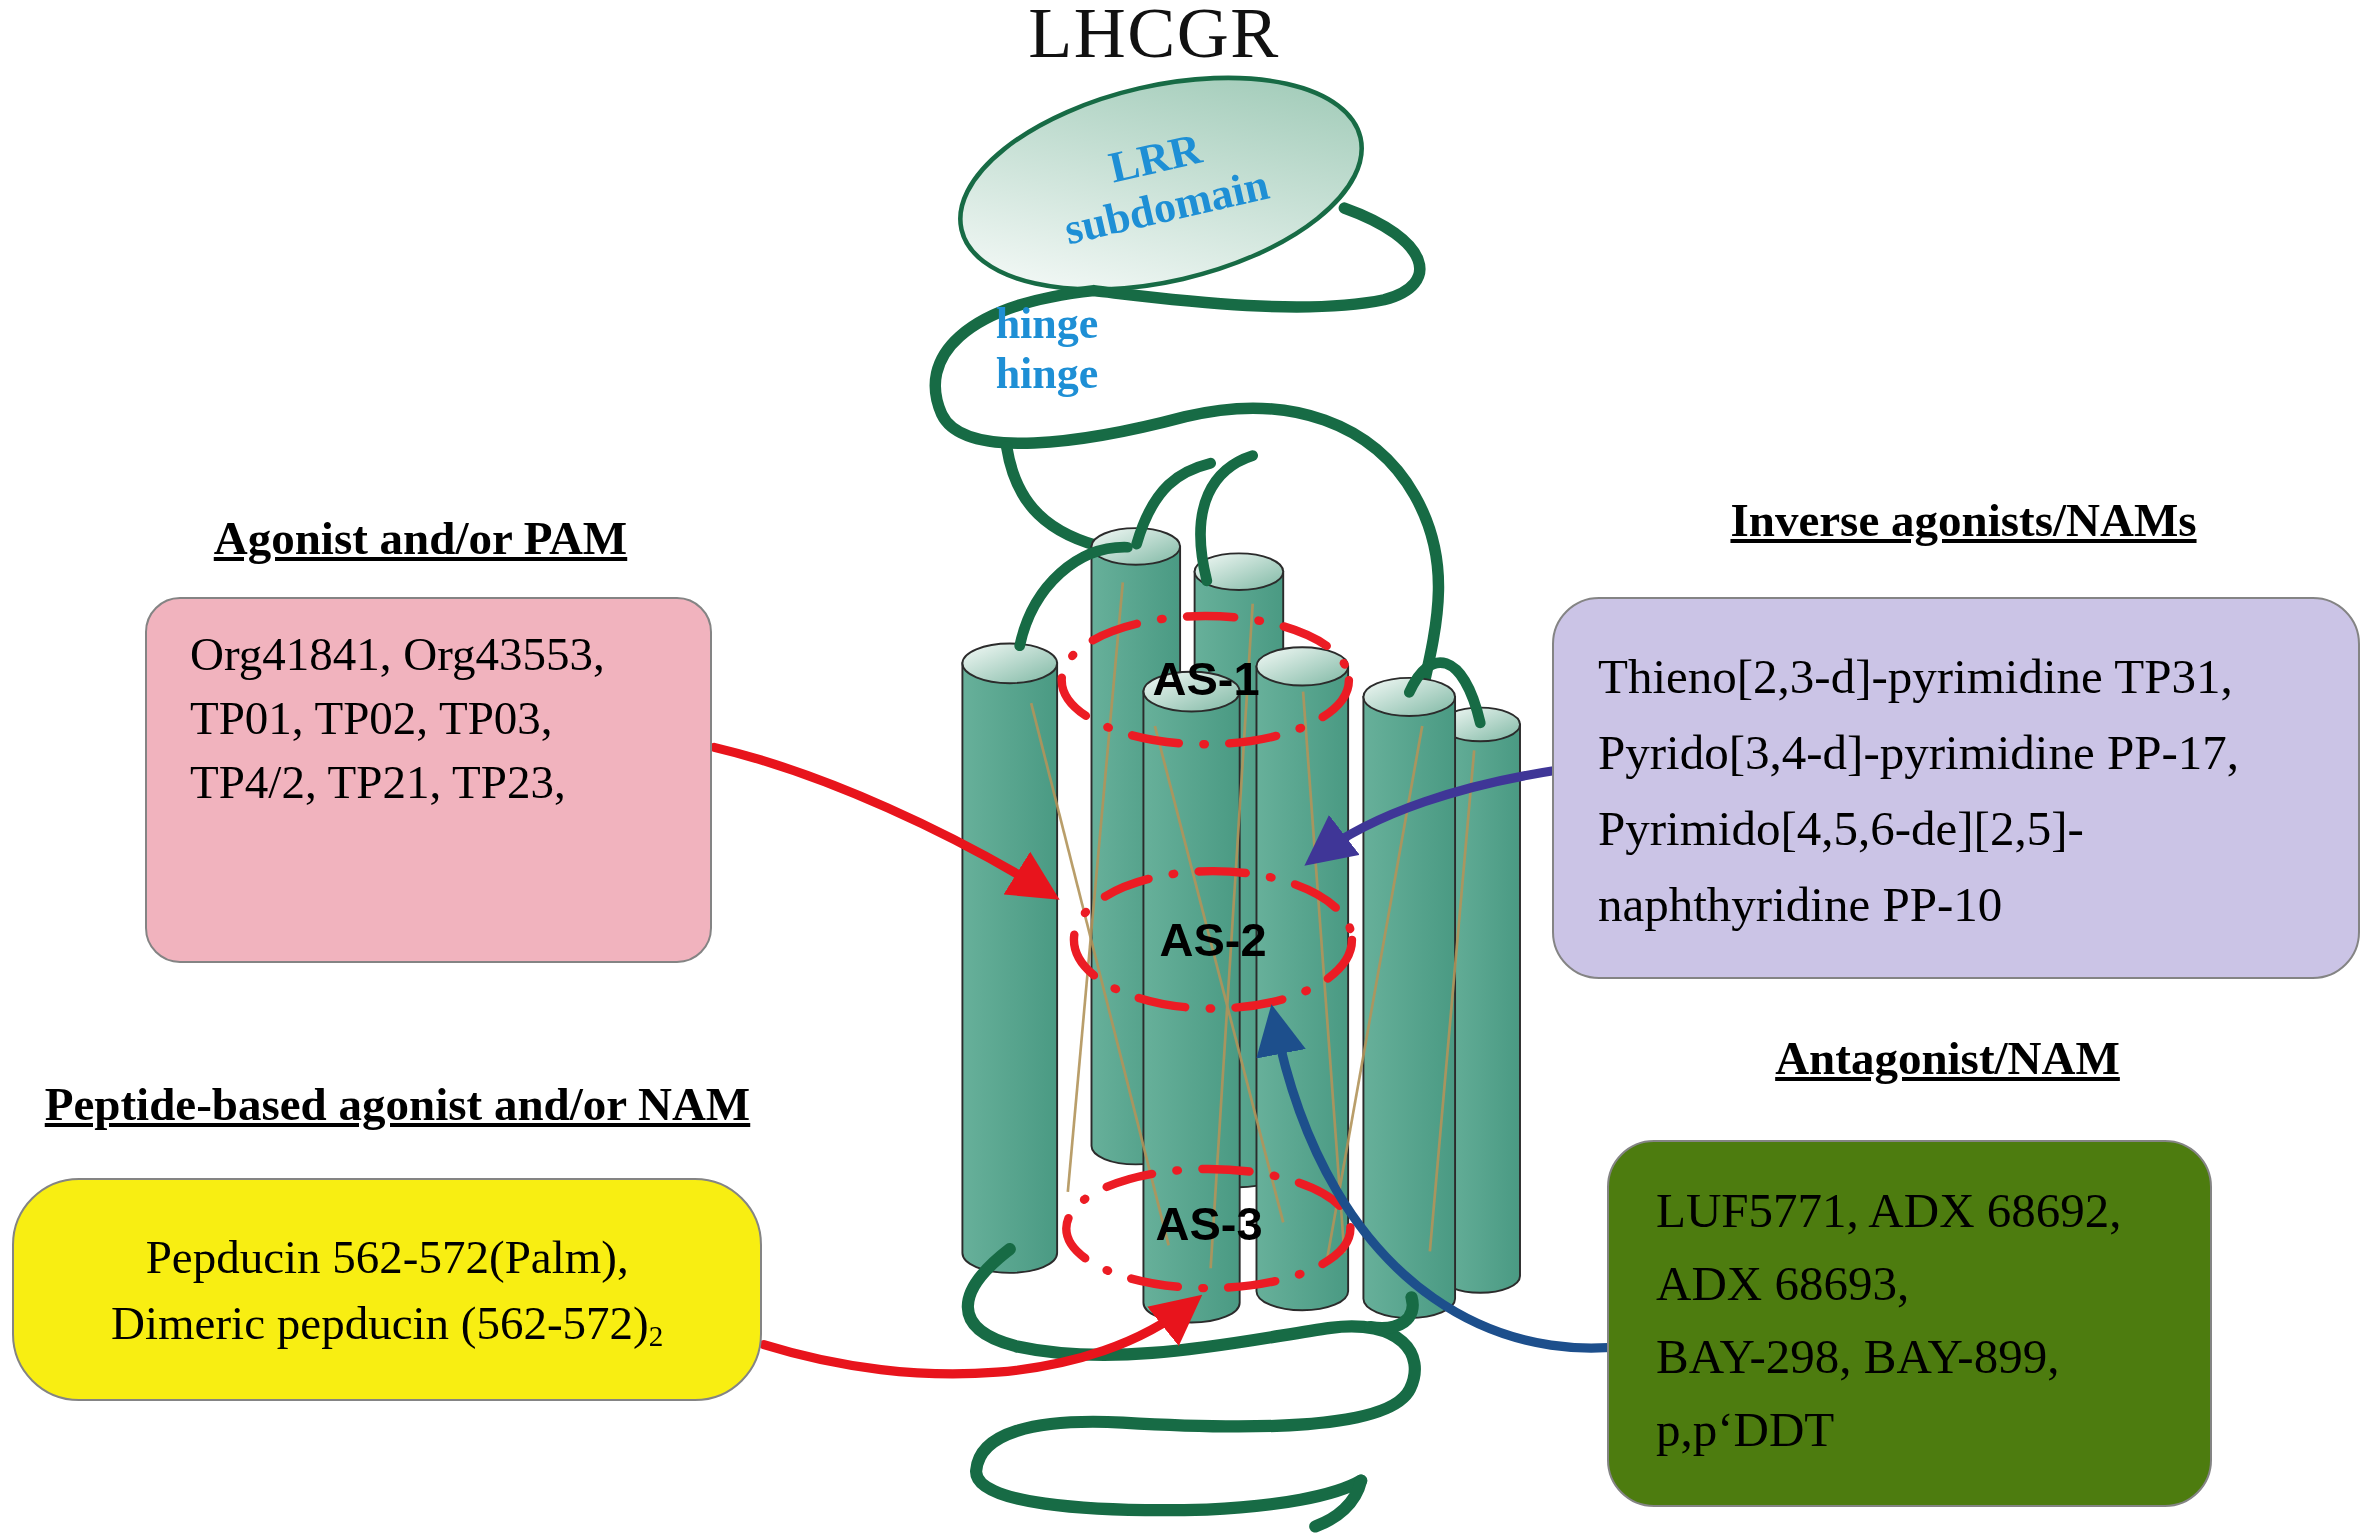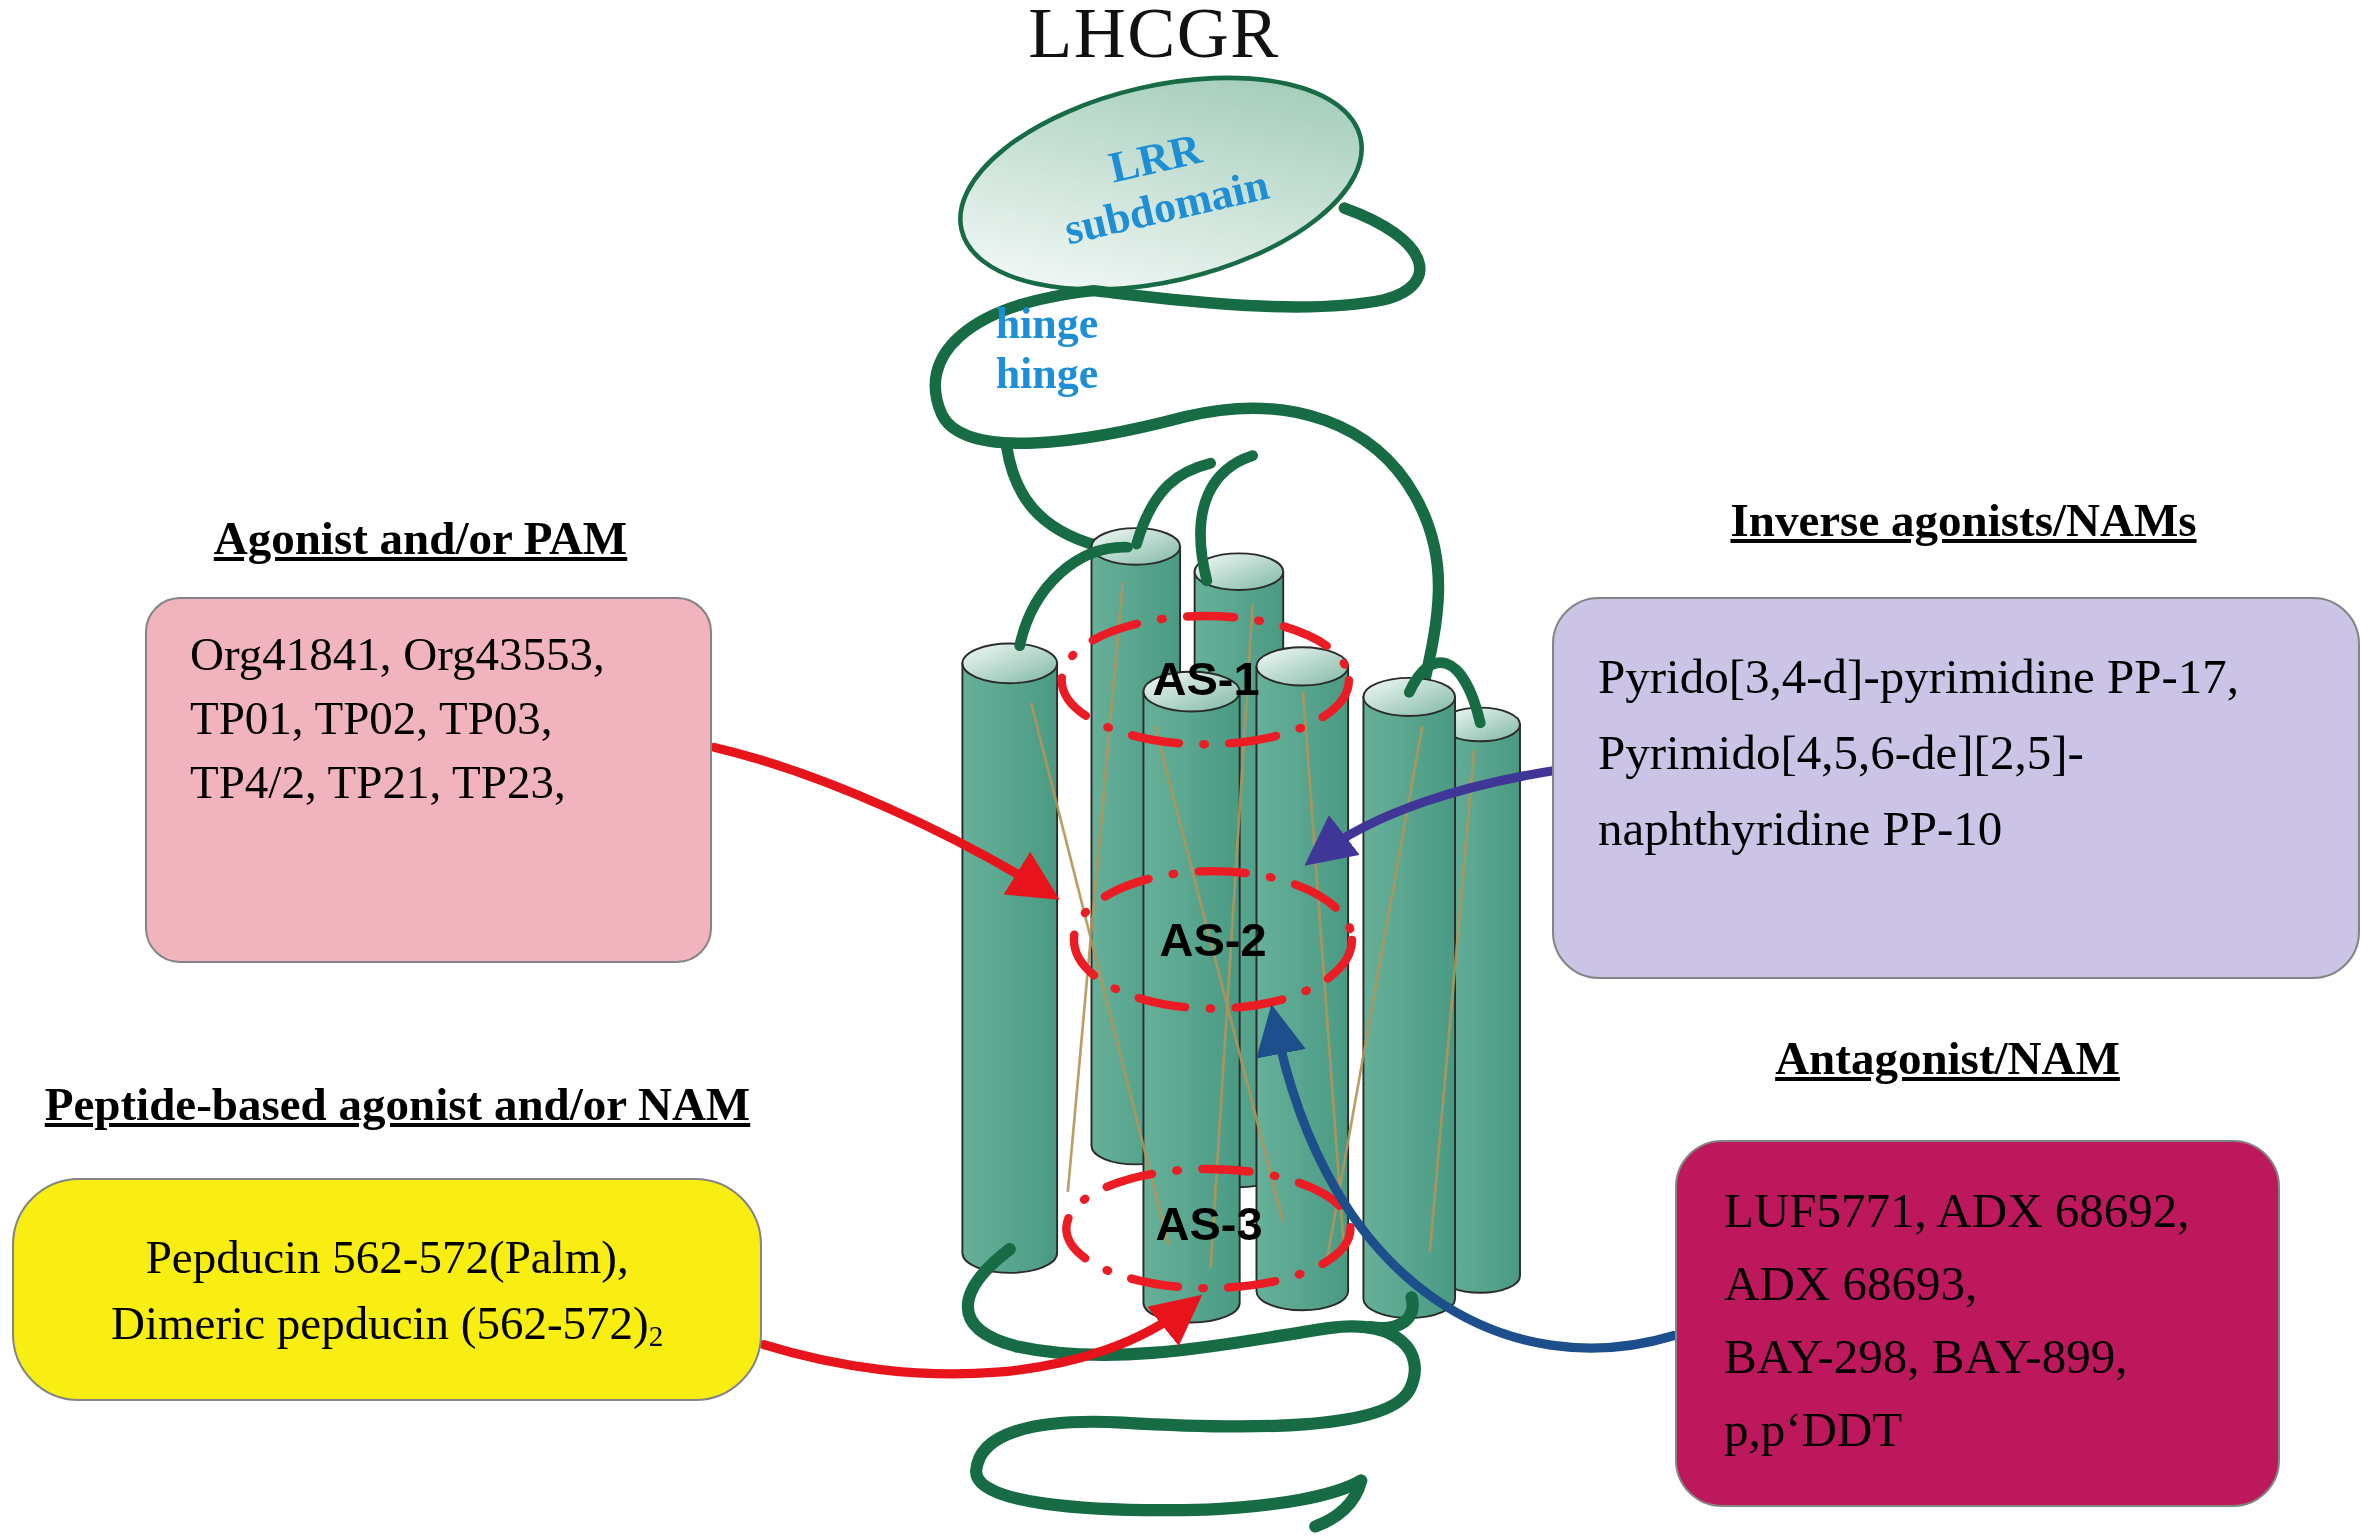--- a/index.html
+++ b/index.html
@@ -222,6 +222,7 @@
 
 <div class="abs group-heading heading-inverse">Inverse agonists/NAMs</div>
 <div class="abs info-box box-inverse">
+  <div class="drug-line">Thieno[2,3-d]-pyrimidine TP31,</div>
   <div class="drug-line">Pyrido[3,4-d]-pyrimidine PP-17,</div>
   <div class="drug-line">Pyrimido[4,5,6-de][2,5]-</div>
   <div class="drug-line">naphthyridine PP-10</div>

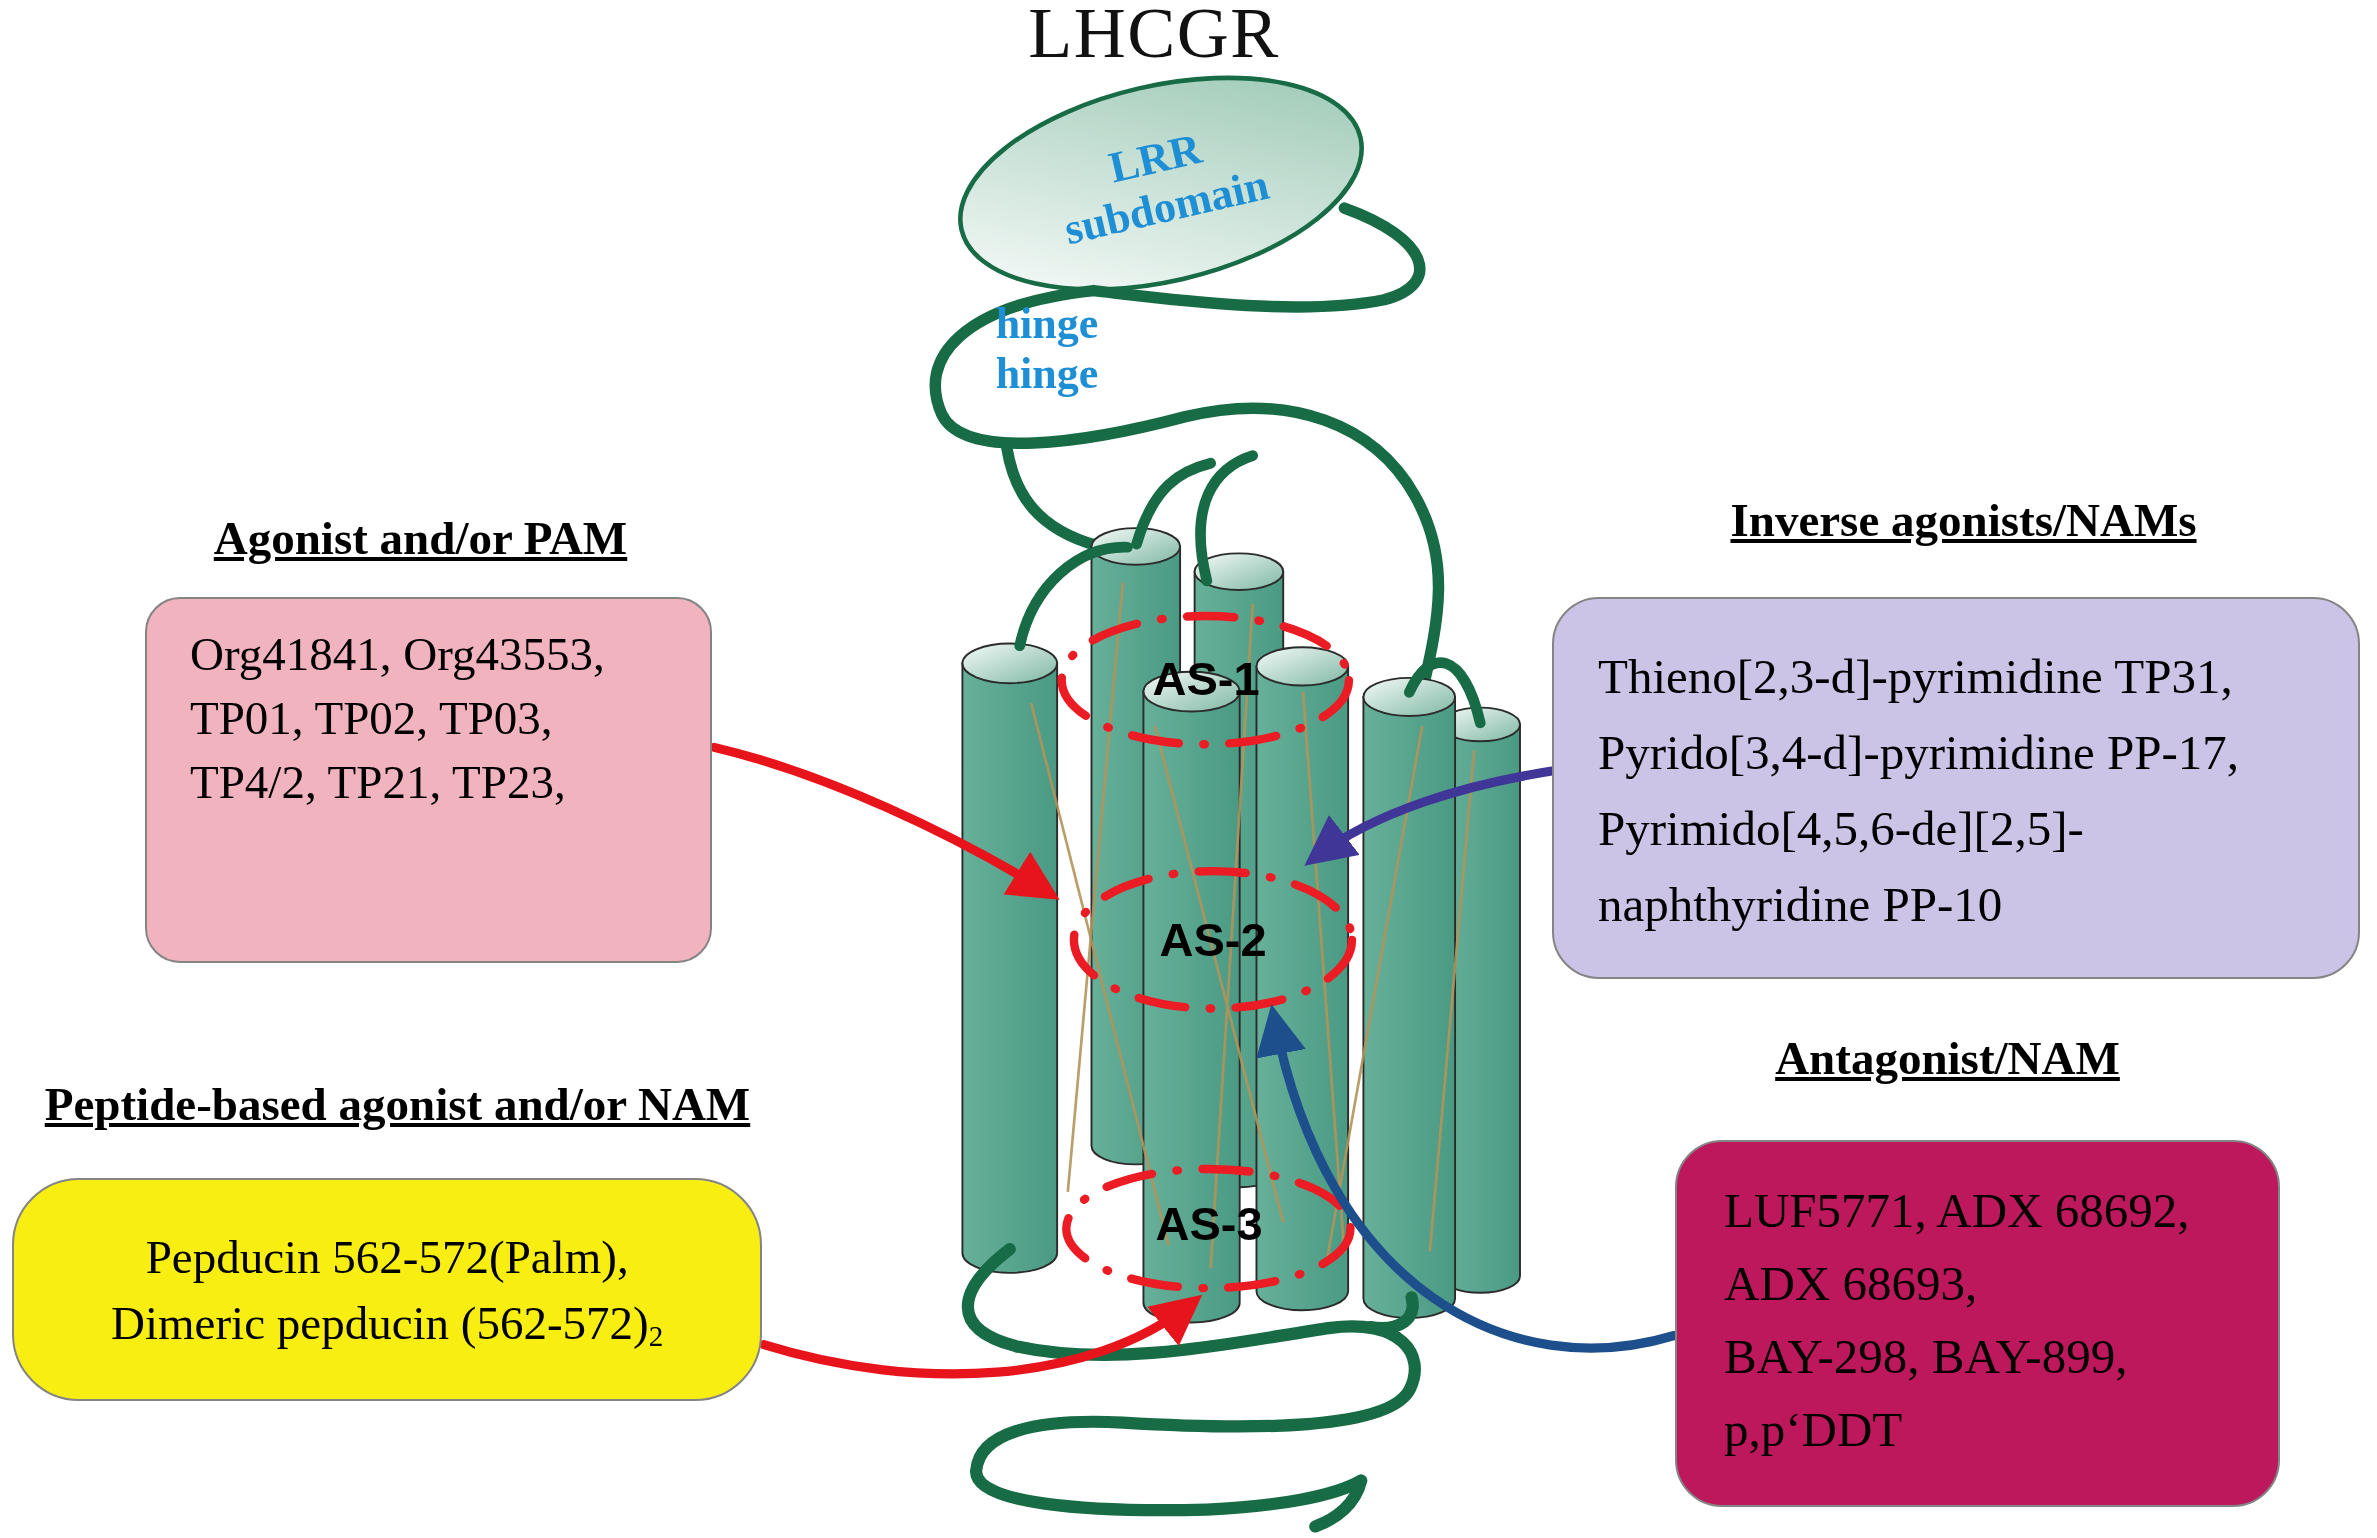--- a/index.html
+++ b/index.html
@@ -60,8 +60,8 @@
     font-size:49px;padding:40px 15.3px 0 44px;line-height:76px;
   }
   .box-antagonist{
-    left:1675px;top:1140px;width:605px;height:367px;
-    border-radius:47px;background:#be185d;
+    left:1607px;top:1140px;width:605px;height:367px;
+    border-radius:47px;background:#4d7c0f;
     font-size:49px;padding:32px 15.3px 0 47px;line-height:73px;
   }
   .drug-line{white-space:nowrap;}

